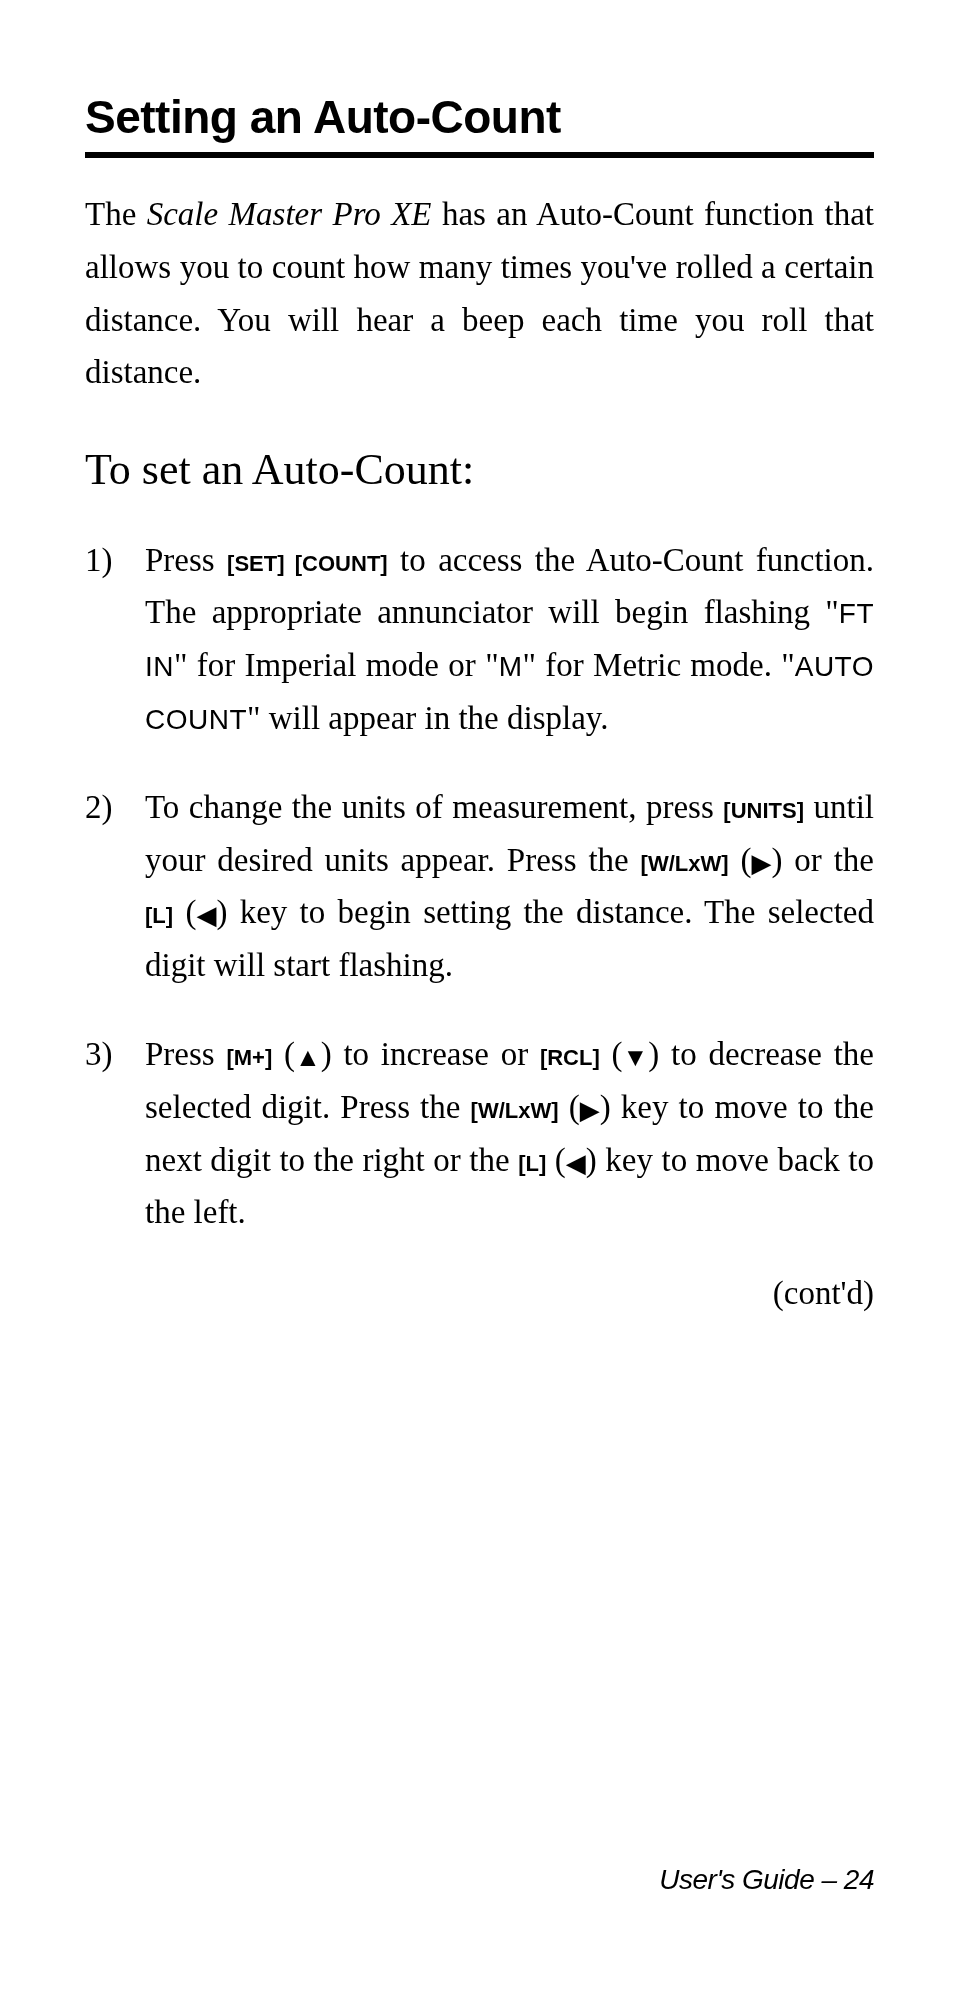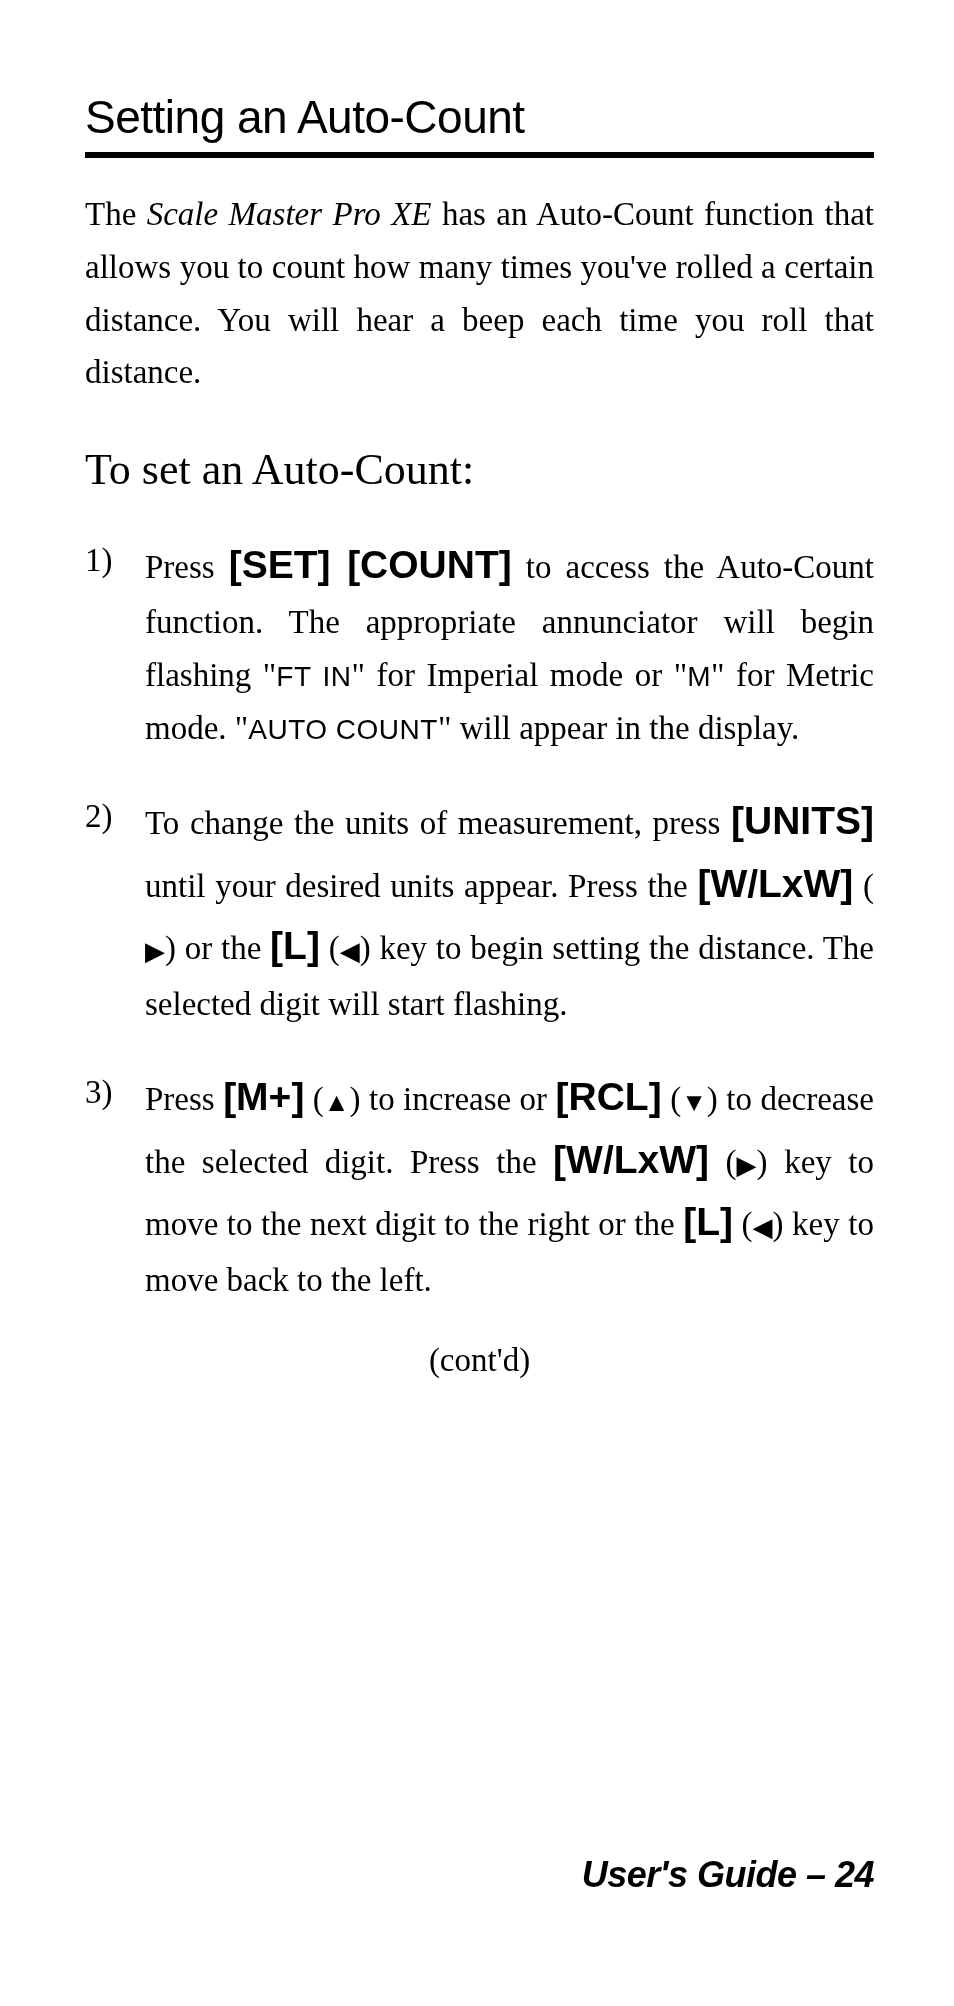--- a/index.html
+++ b/index.html
@@ -18,7 +18,7 @@
     }
     .title {
       font-family: 'Arial Black', 'Helvetica Neue', Arial, sans-serif;
-      font-weight: 400;
+      font-weight: 700;
       font-size: 46px;
       letter-spacing: -0.5px;
       margin-bottom: 8px;

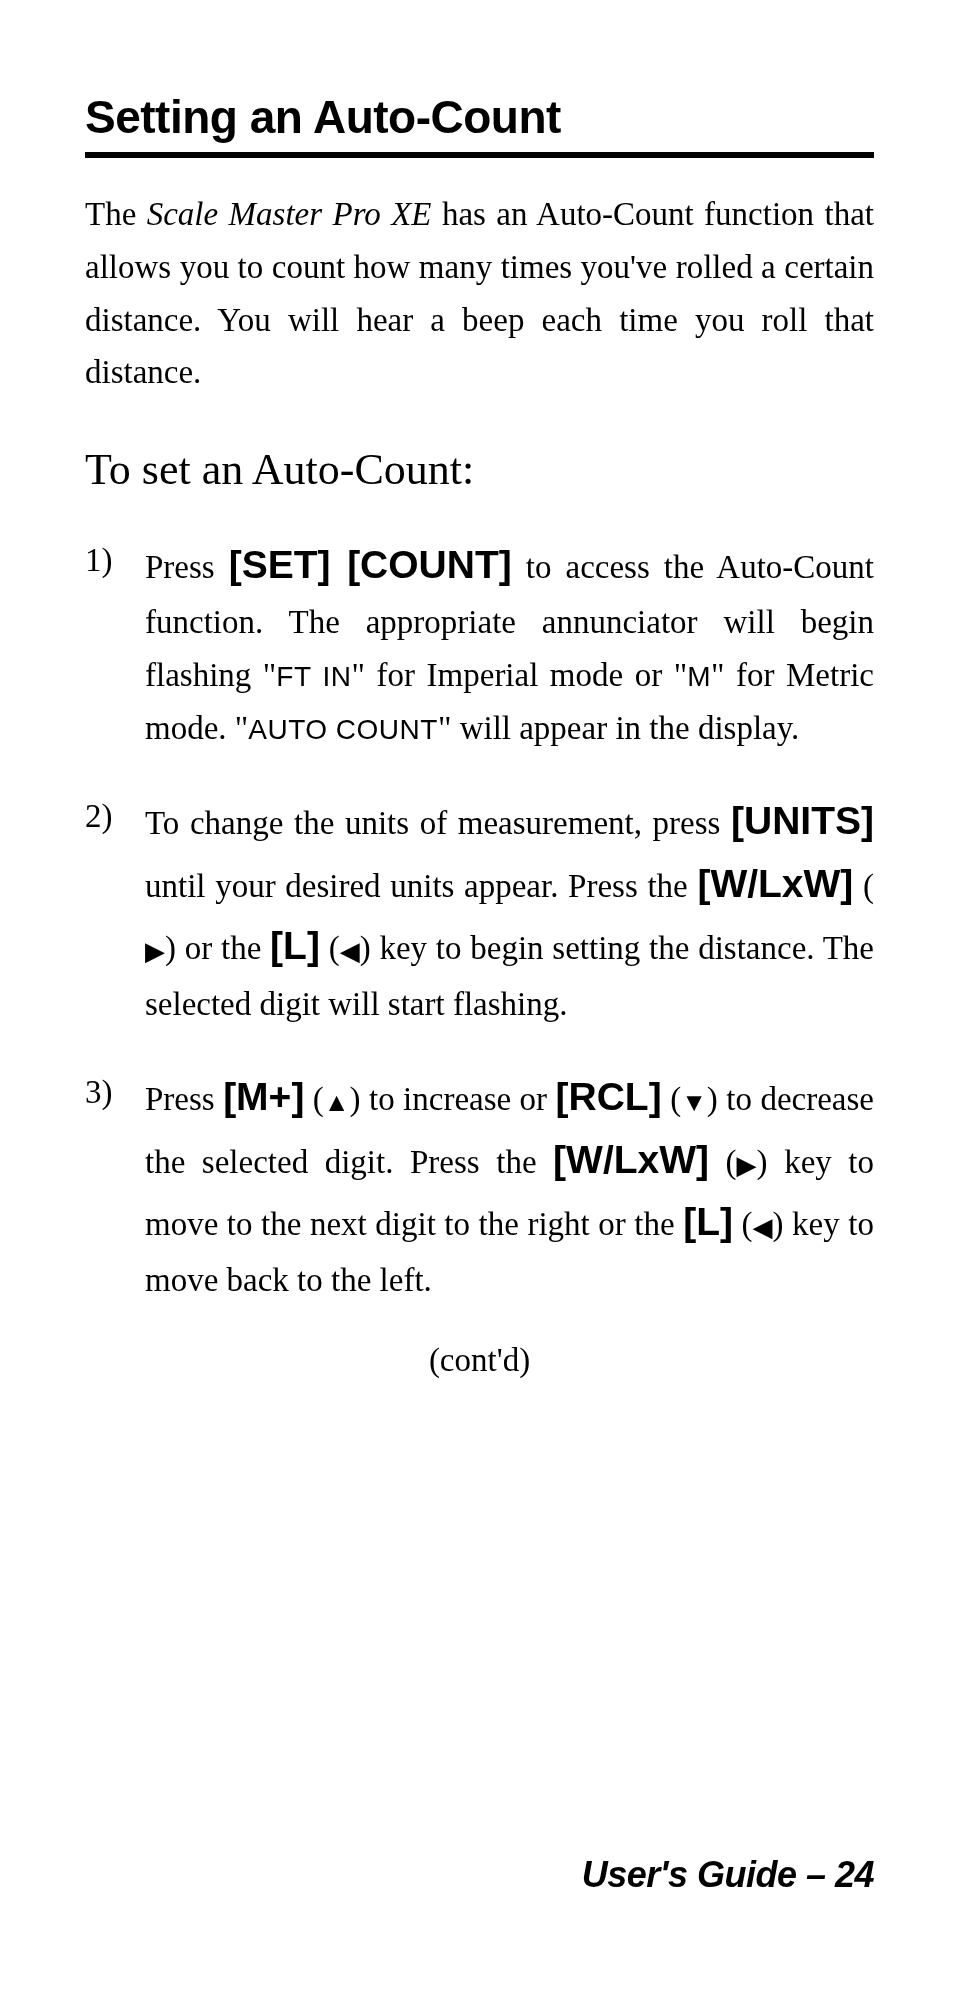--- a/index.html
+++ b/index.html
@@ -65,7 +65,7 @@
     .key {
       font-family: Arial, Helvetica, sans-serif;
       font-weight: bold;
-      font-size: 39px;
+      font-size: 22px;
     }
     .sansbold {
       font-family: Arial, Helvetica, sans-serif;

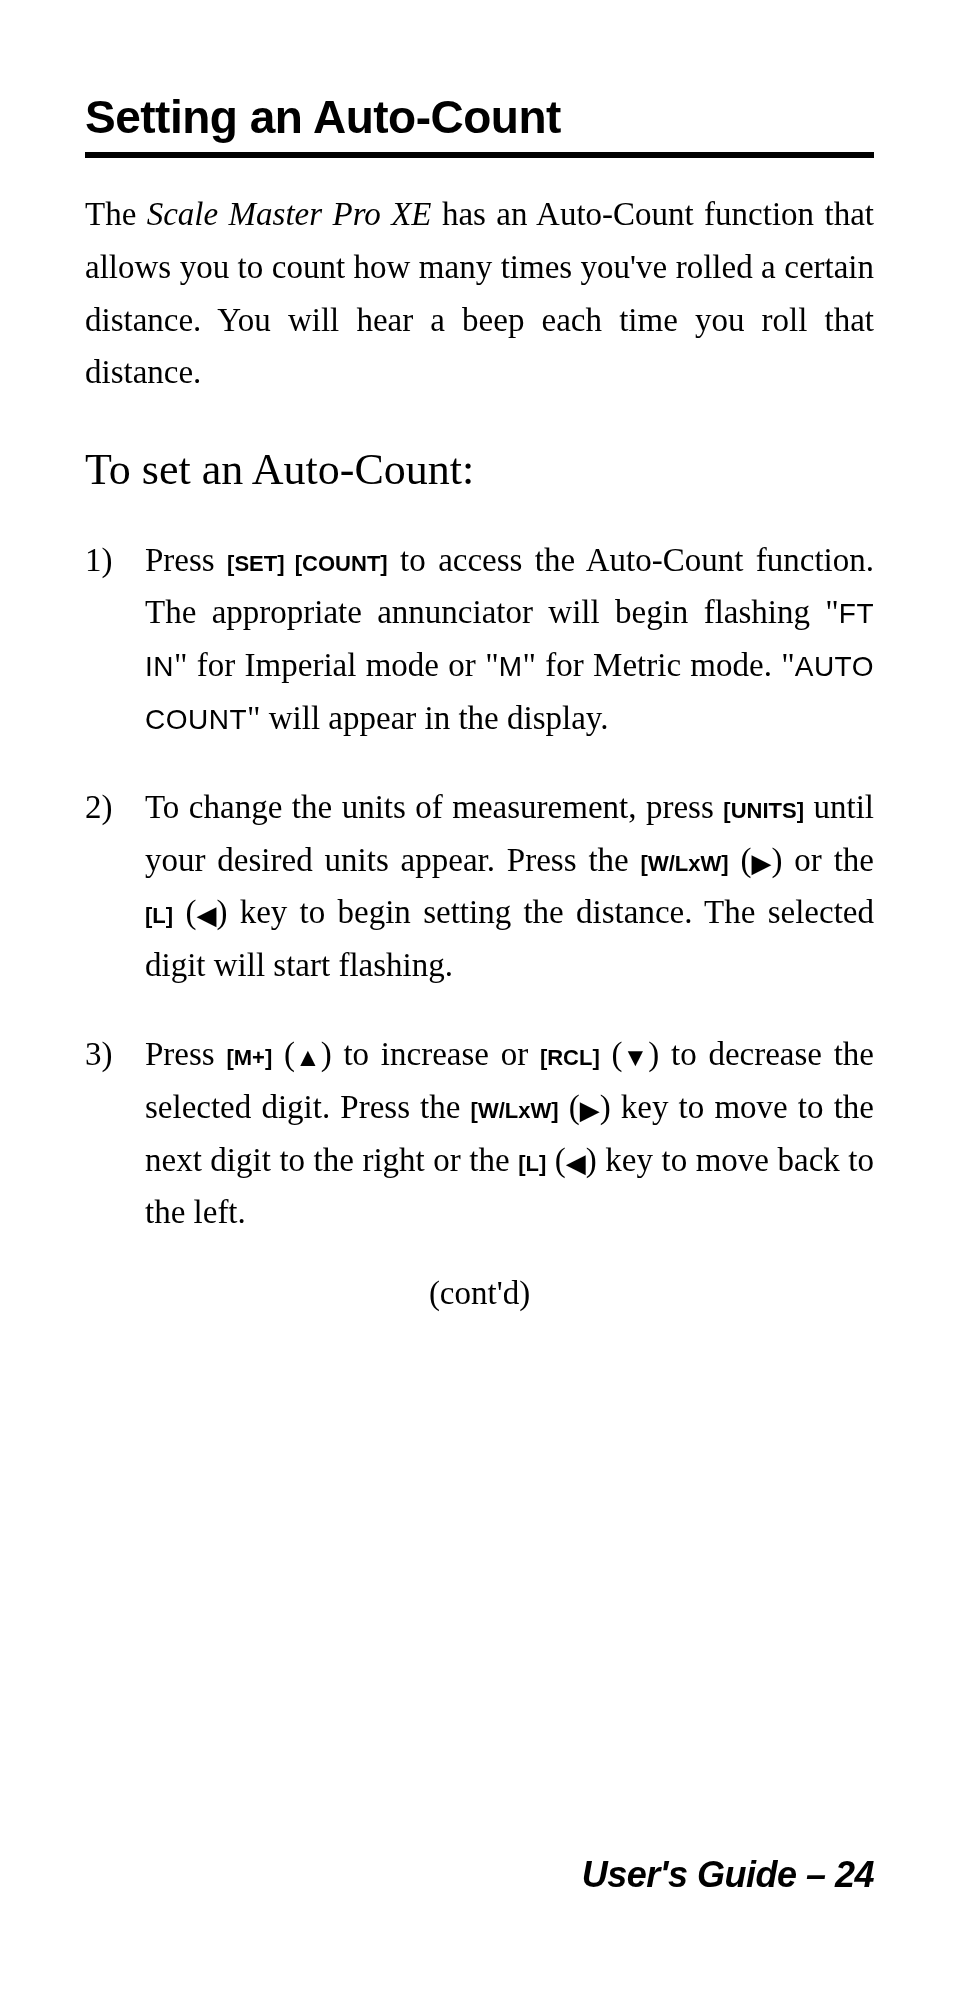--- a/index.html
+++ b/index.html
@@ -79,7 +79,7 @@
       vertical-align: -1px;
     }
     .contd {
-      text-align: center;
+      text-align: right;
       font-size: 33px;
       margin-top: 0px;
     }

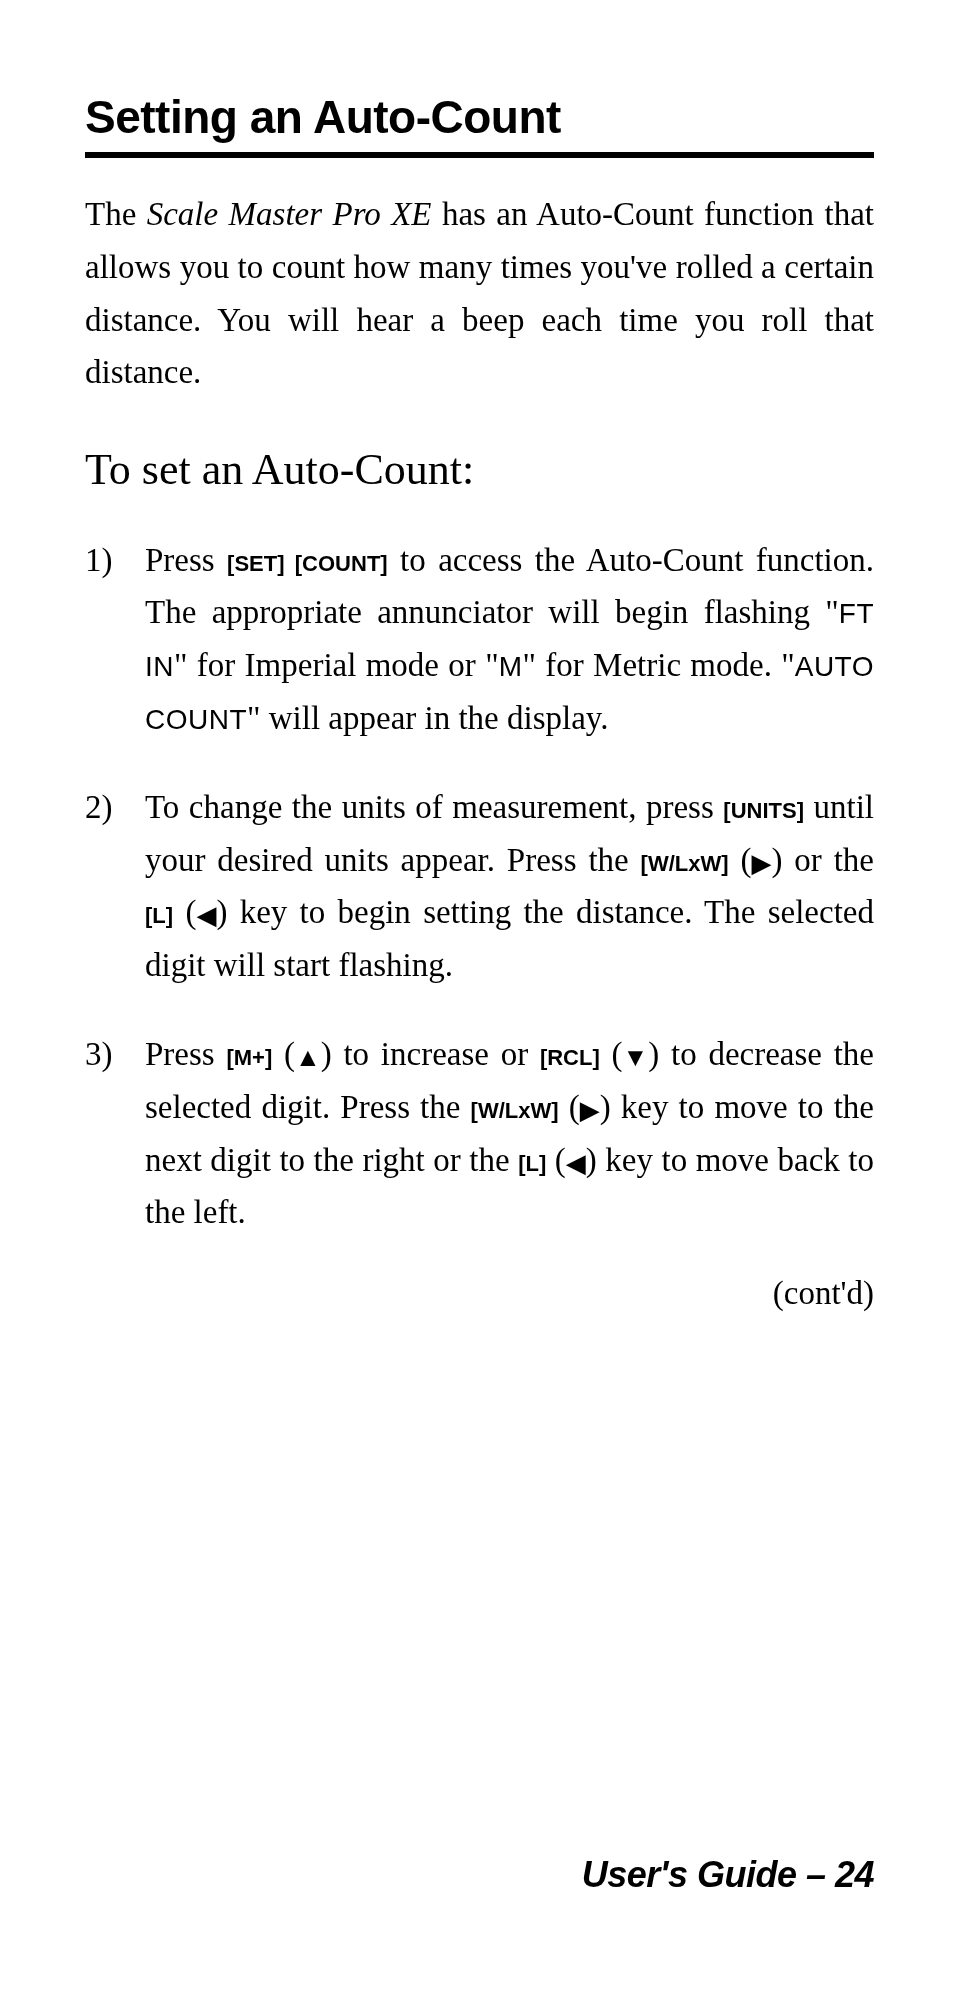--- a/index.html
+++ b/index.html
@@ -88,9 +88,9 @@
       bottom: 110px;
       right: 80px;
       font-family: 'Arial Black', Arial, sans-serif;
-      font-weight: 700;
+      font-weight: 400;
       font-style: italic;
-      font-size: 36px;
+      font-size: 28px;
       letter-spacing: -0.5px;
       margin-top: 24px;
     }

